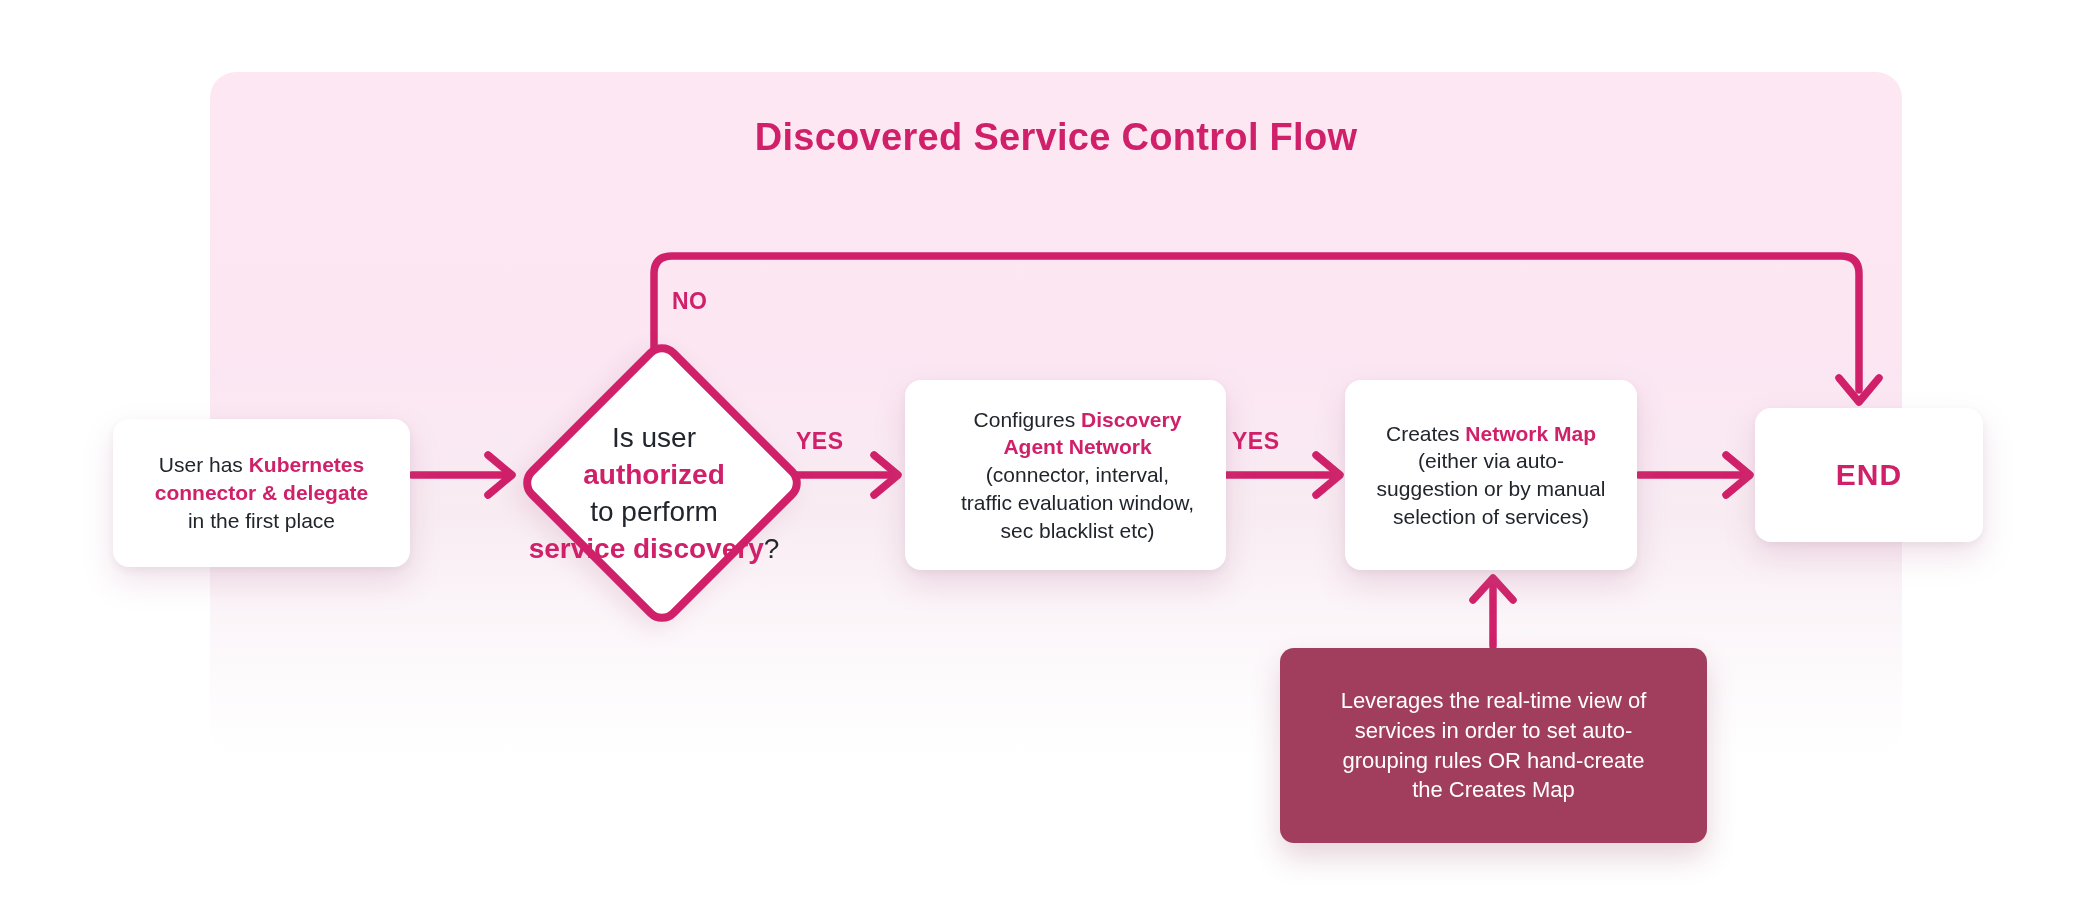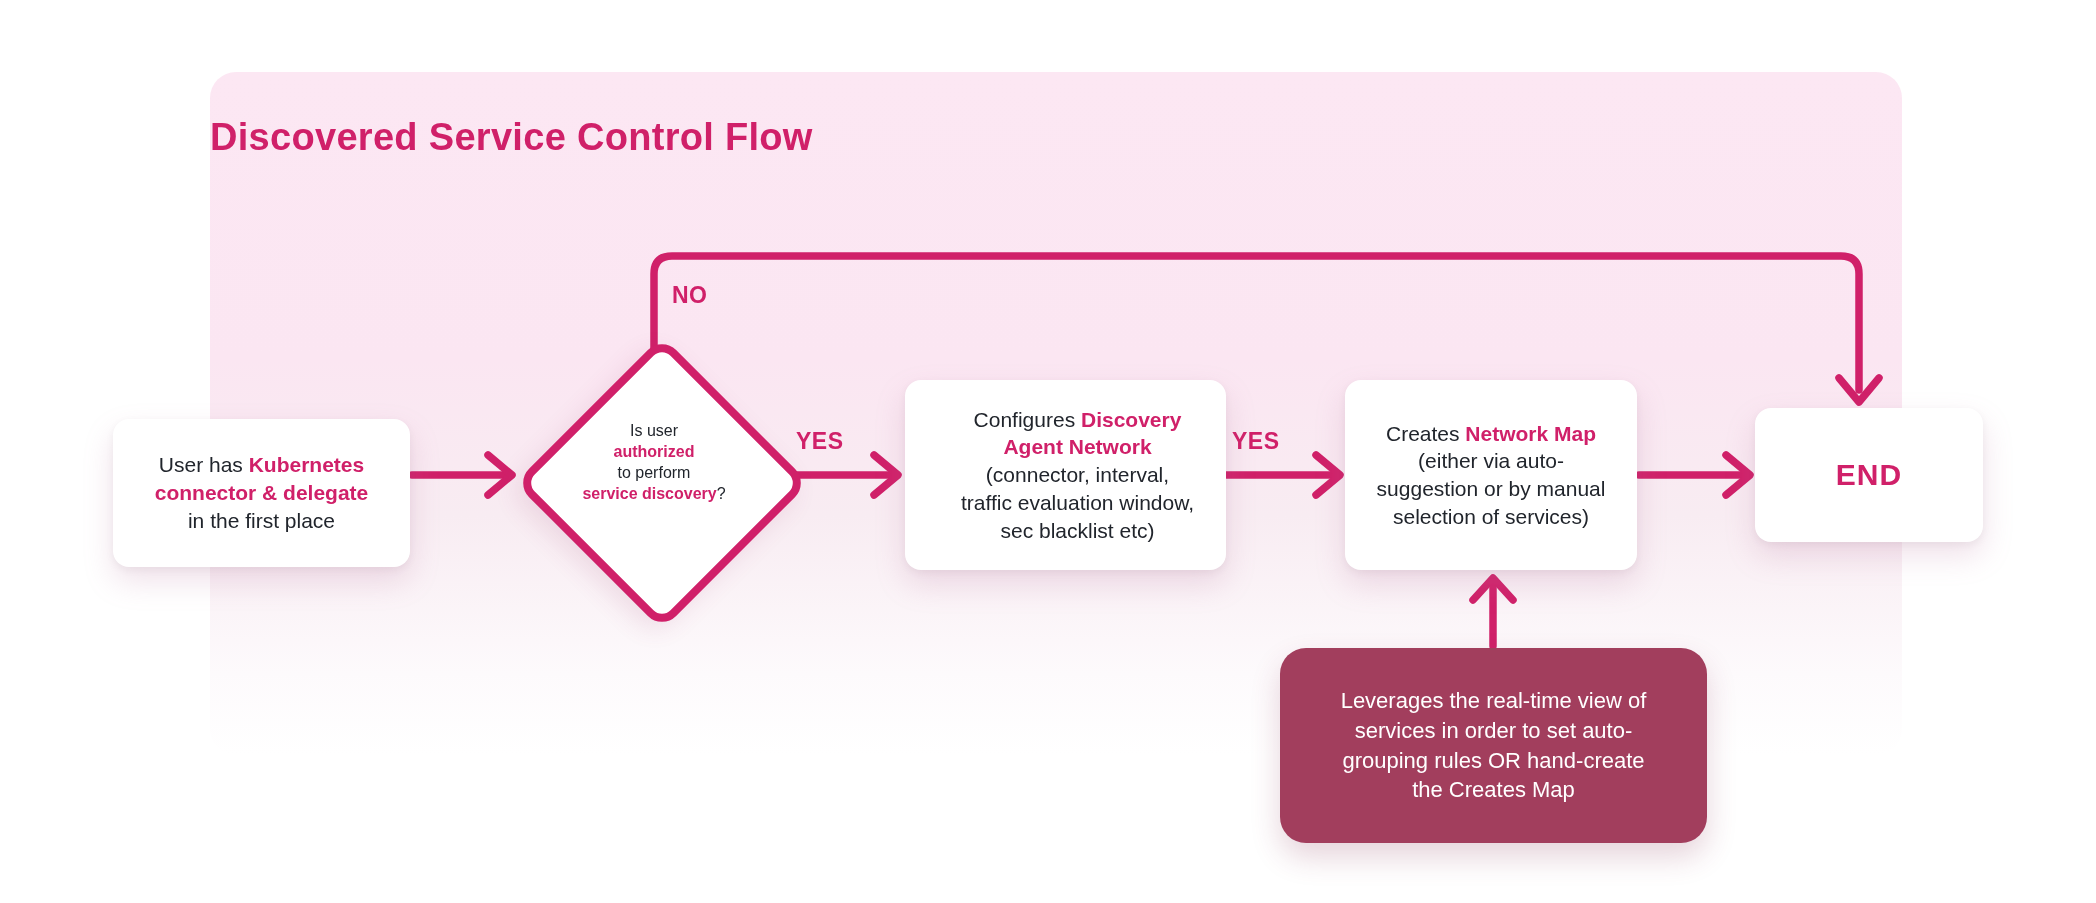--- a/index.html
+++ b/index.html
@@ -34,7 +34,7 @@
     left: 210px;
     top: 116px;
     width: 1692px;
-    text-align: left;
+    text-align: center;
     font-size: 38px;
     font-weight: 800;
     letter-spacing: 0.3px;

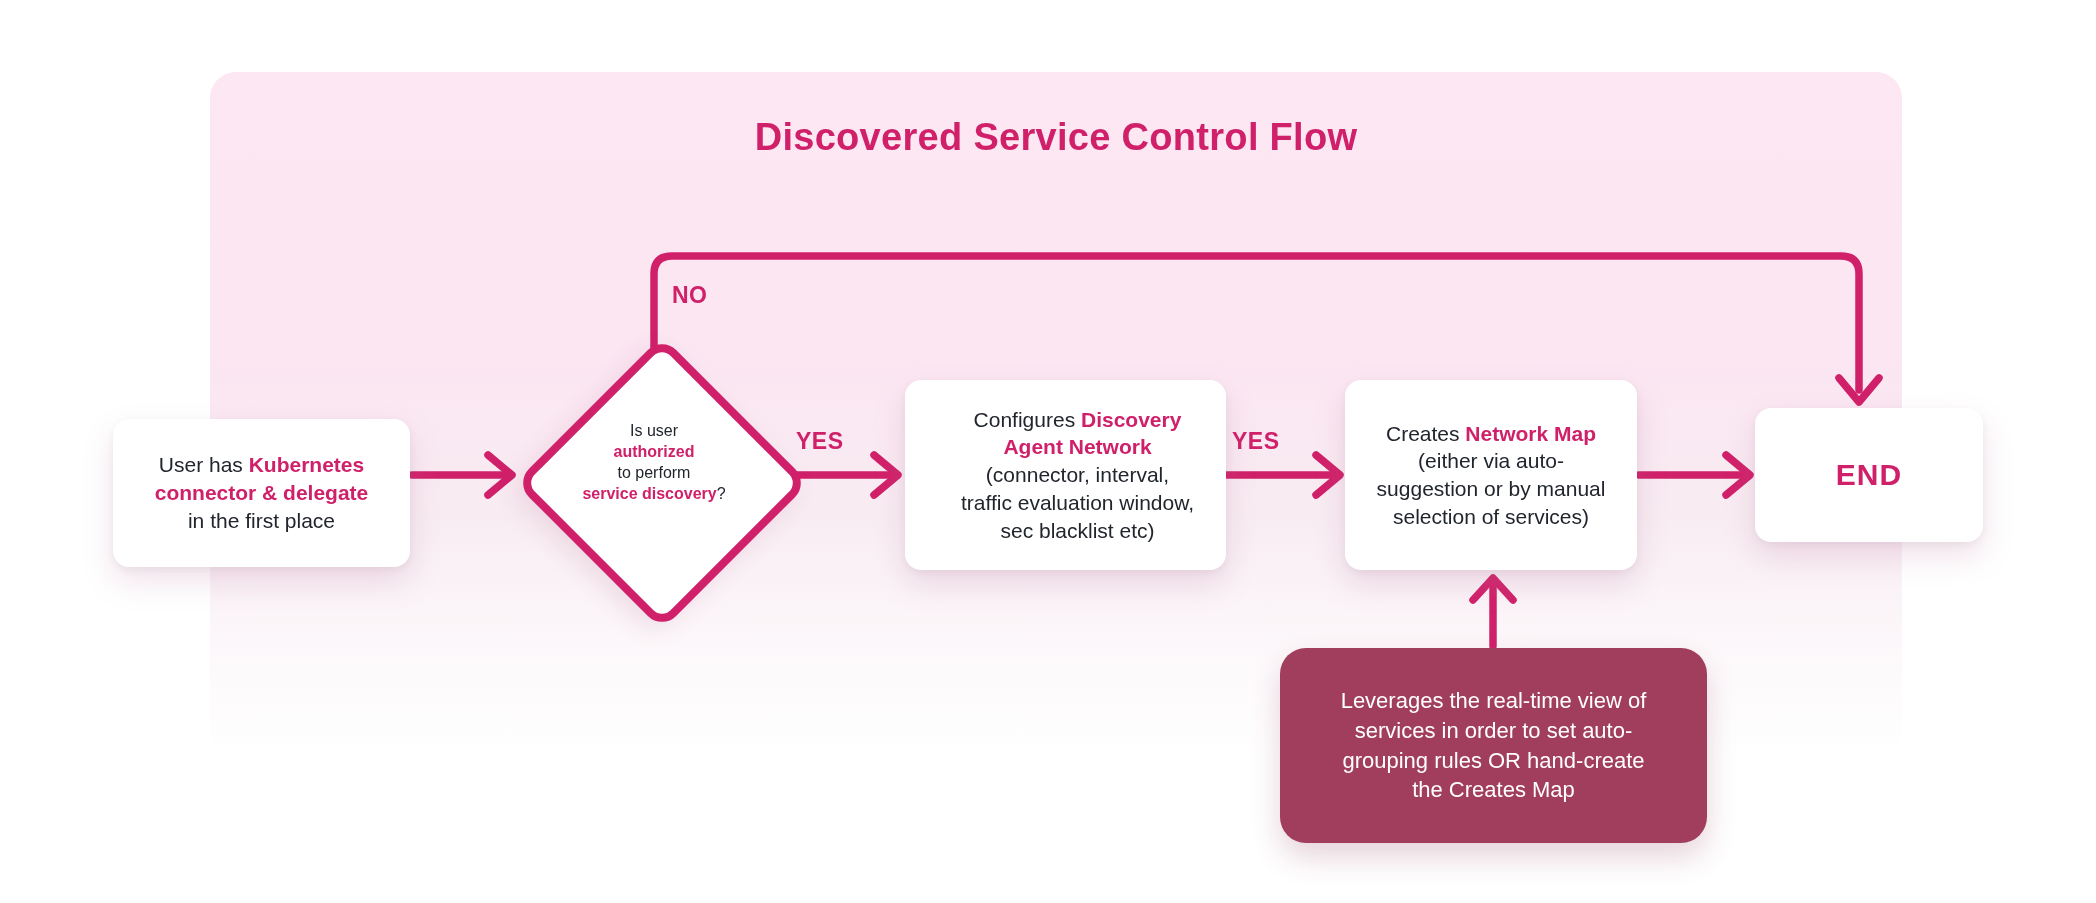--- a/index.html
+++ b/index.html
@@ -169,7 +169,7 @@
     <span class="em">service discovery</span><span>?</span>
   </div>
 
-  <div class="edge-label" style="left:672px; top:282px;">NO</div>
+  <div class="edge-label" style="left:672px; top:288px;">NO</div>
   <div class="edge-label" style="left:796px; top:428px;">YES</div>
   <div class="edge-label" style="left:1232px; top:428px;">YES</div>
 

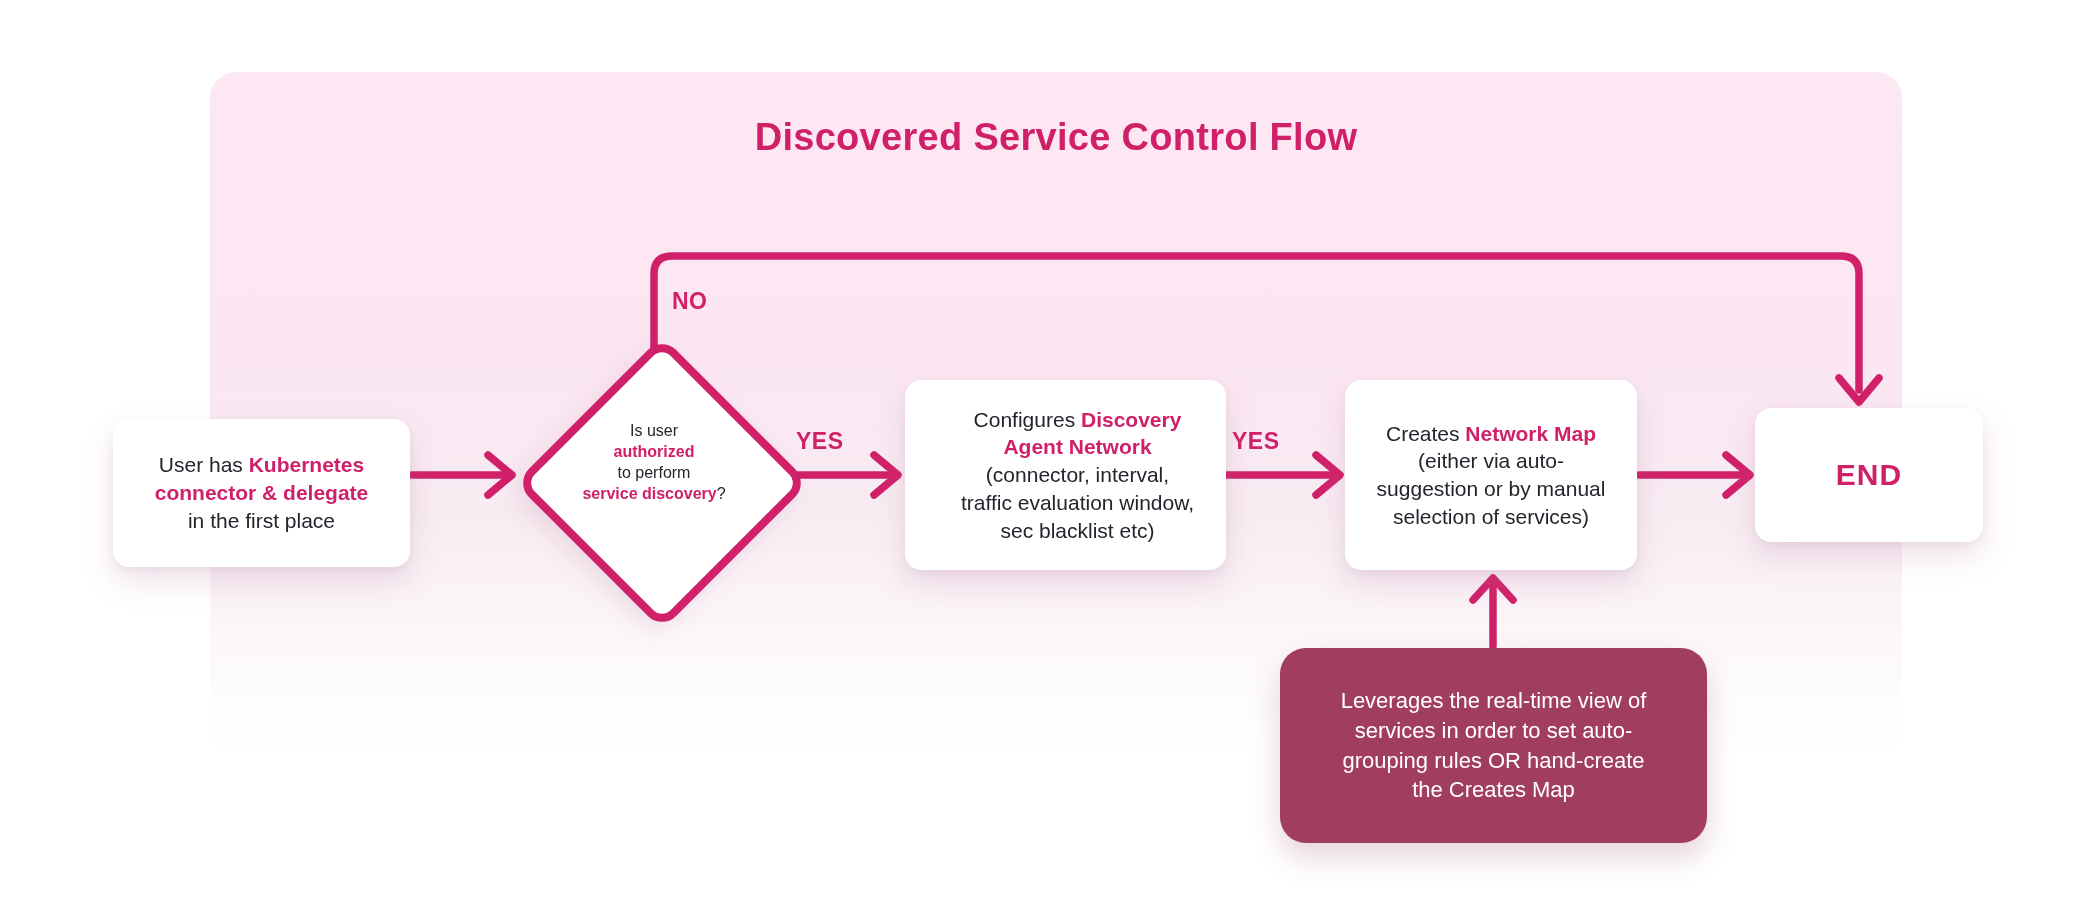--- a/index.html
+++ b/index.html
@@ -87,7 +87,7 @@
     top: 420px;
     width: 260px;
     text-align: center;
-    font-size: 16px;
+    font-size: 28px;
     line-height: 1.32;
     color: var(--body-text);
   }

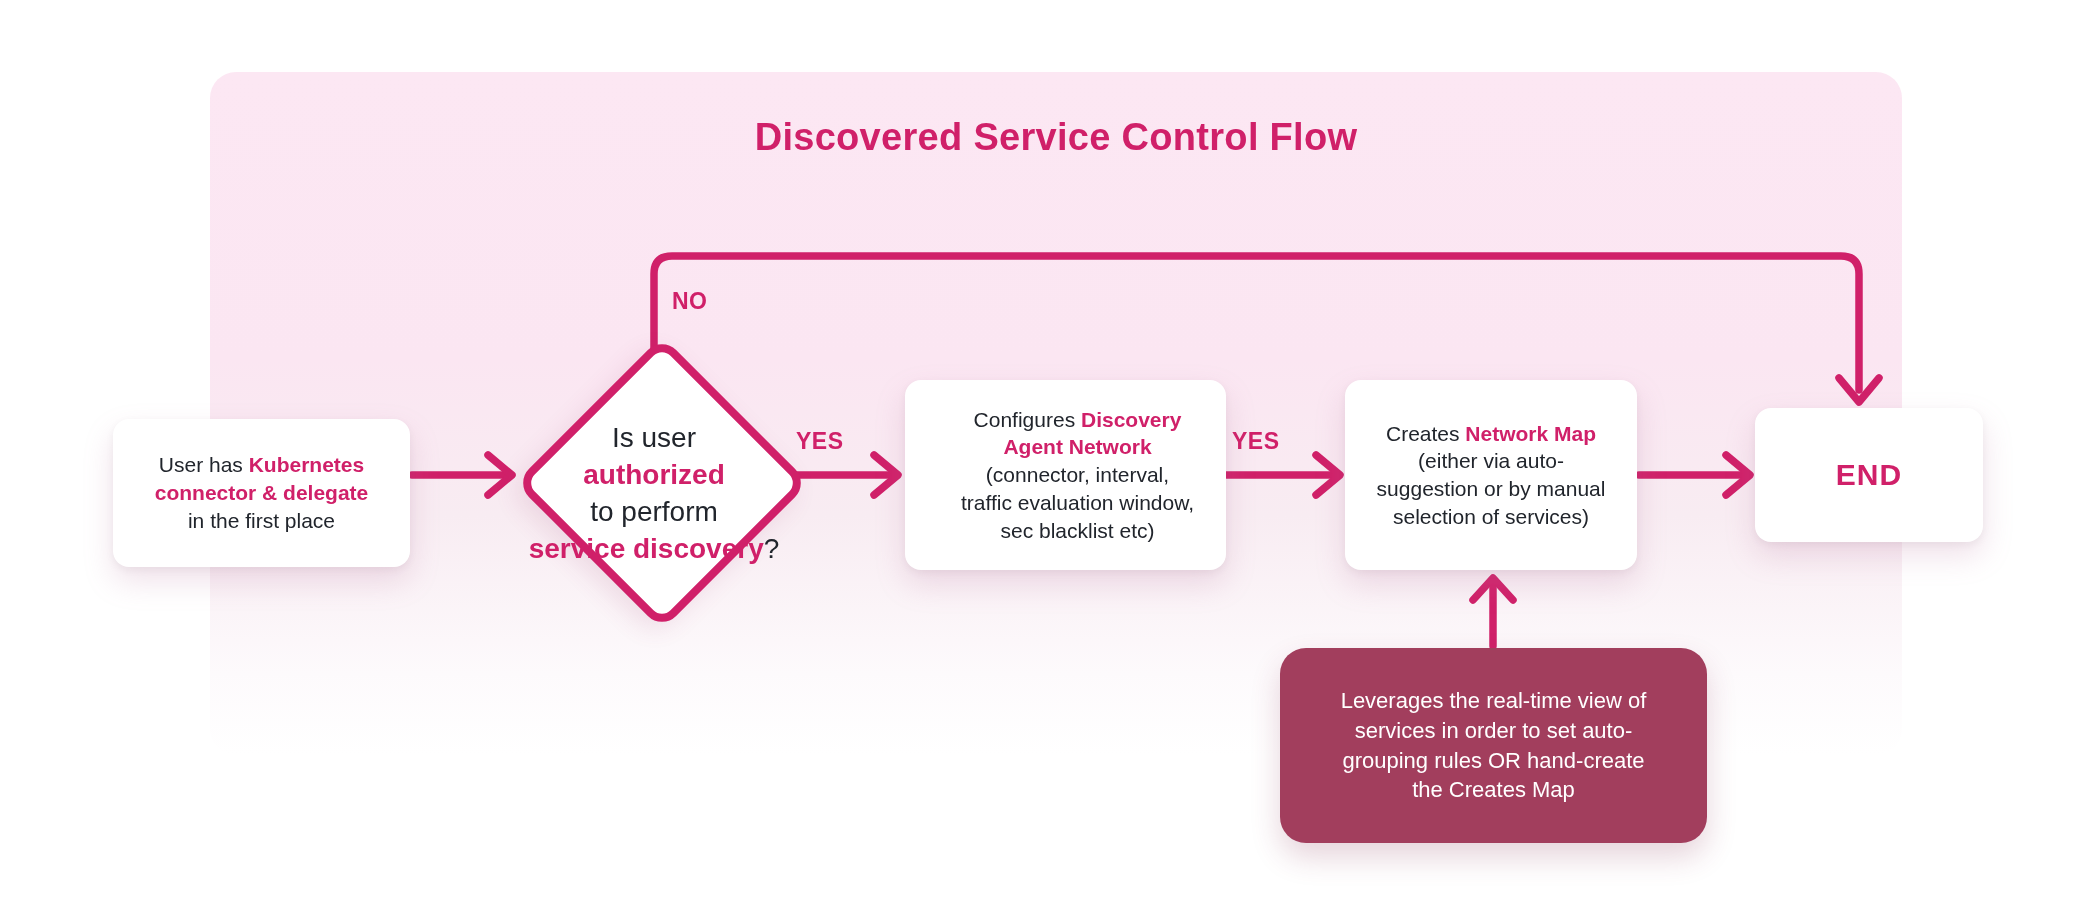--- a/index.html
+++ b/index.html
@@ -110,7 +110,7 @@
     top: 648px;
     width: 427px;
     height: 195px;
-    border-radius: 26px;
+    border-radius: 14px;
     background: var(--note-background);
     color: #ffffff;
     display: flex;

